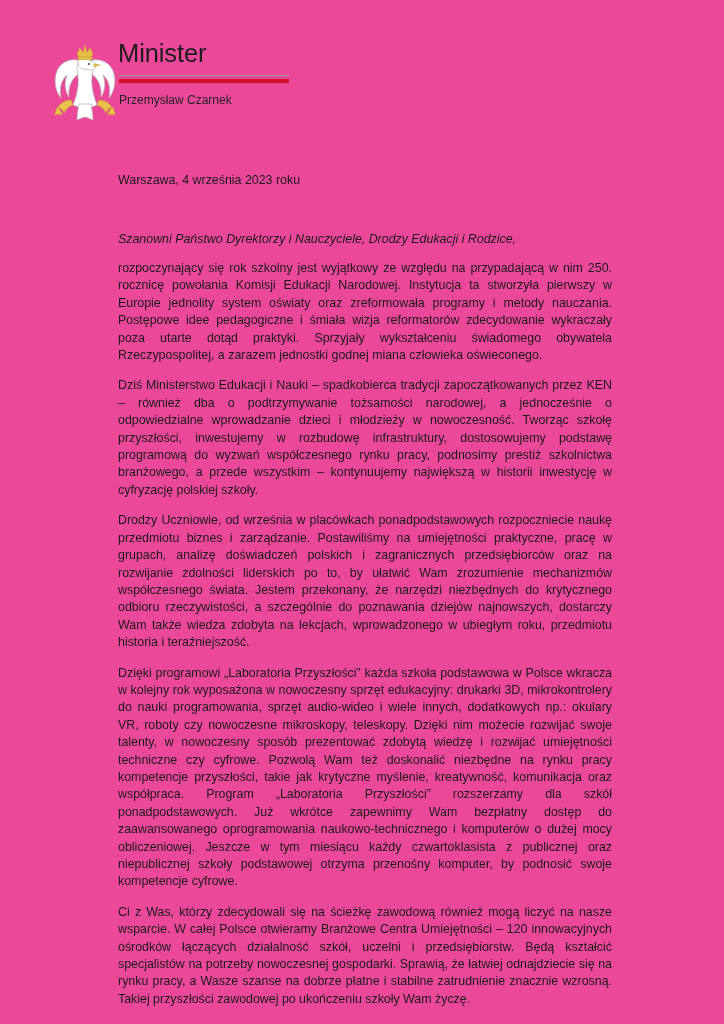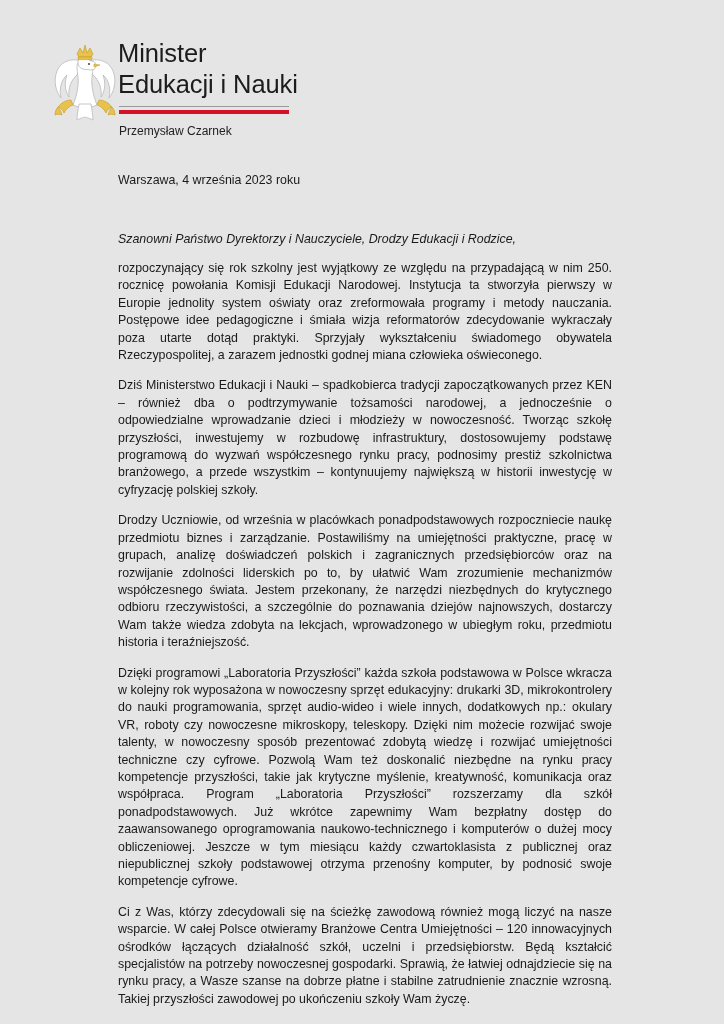--- a/index.html
+++ b/index.html
@@ -21,7 +21,7 @@
   .page {
     position: absolute;
     inset: 0;
-    background: #e5e5e5;
+    background: #ec4899;
     padding: 8px;
   }
 

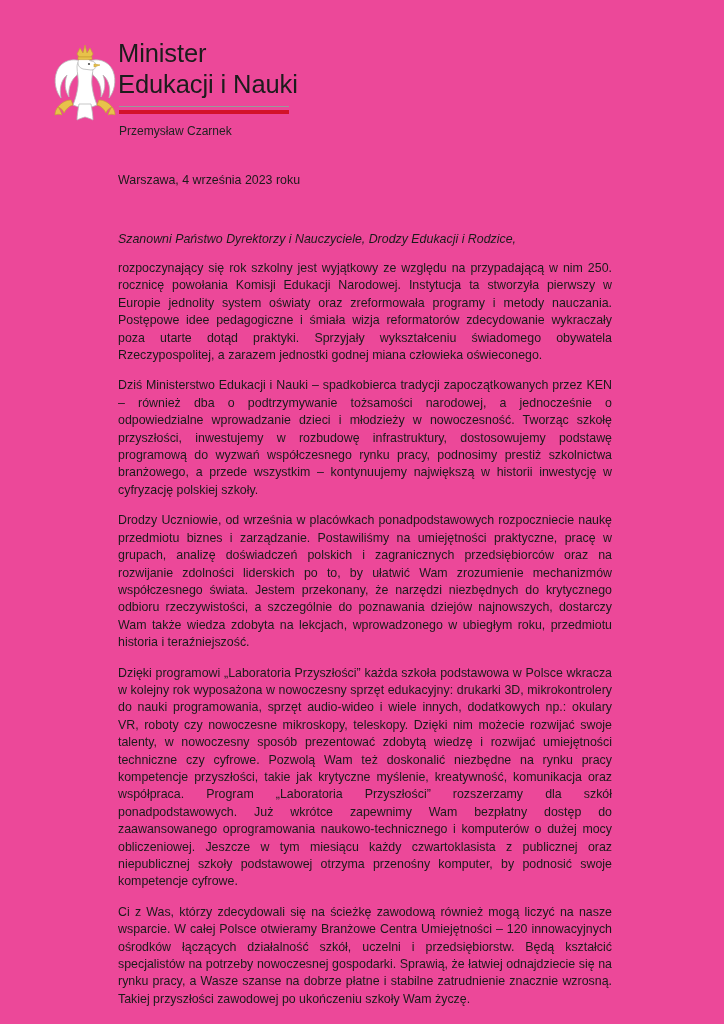--- a/index.html
+++ b/index.html
@@ -163,7 +163,6 @@
     <div class="lh-text">
       <div class="lh-title">
         <span>Minister</span>
-        <span class="l2">Edukacji i Nauki</span>
       </div>
       <div class="rule-gray"></div>
       <div class="rule-red"></div>

